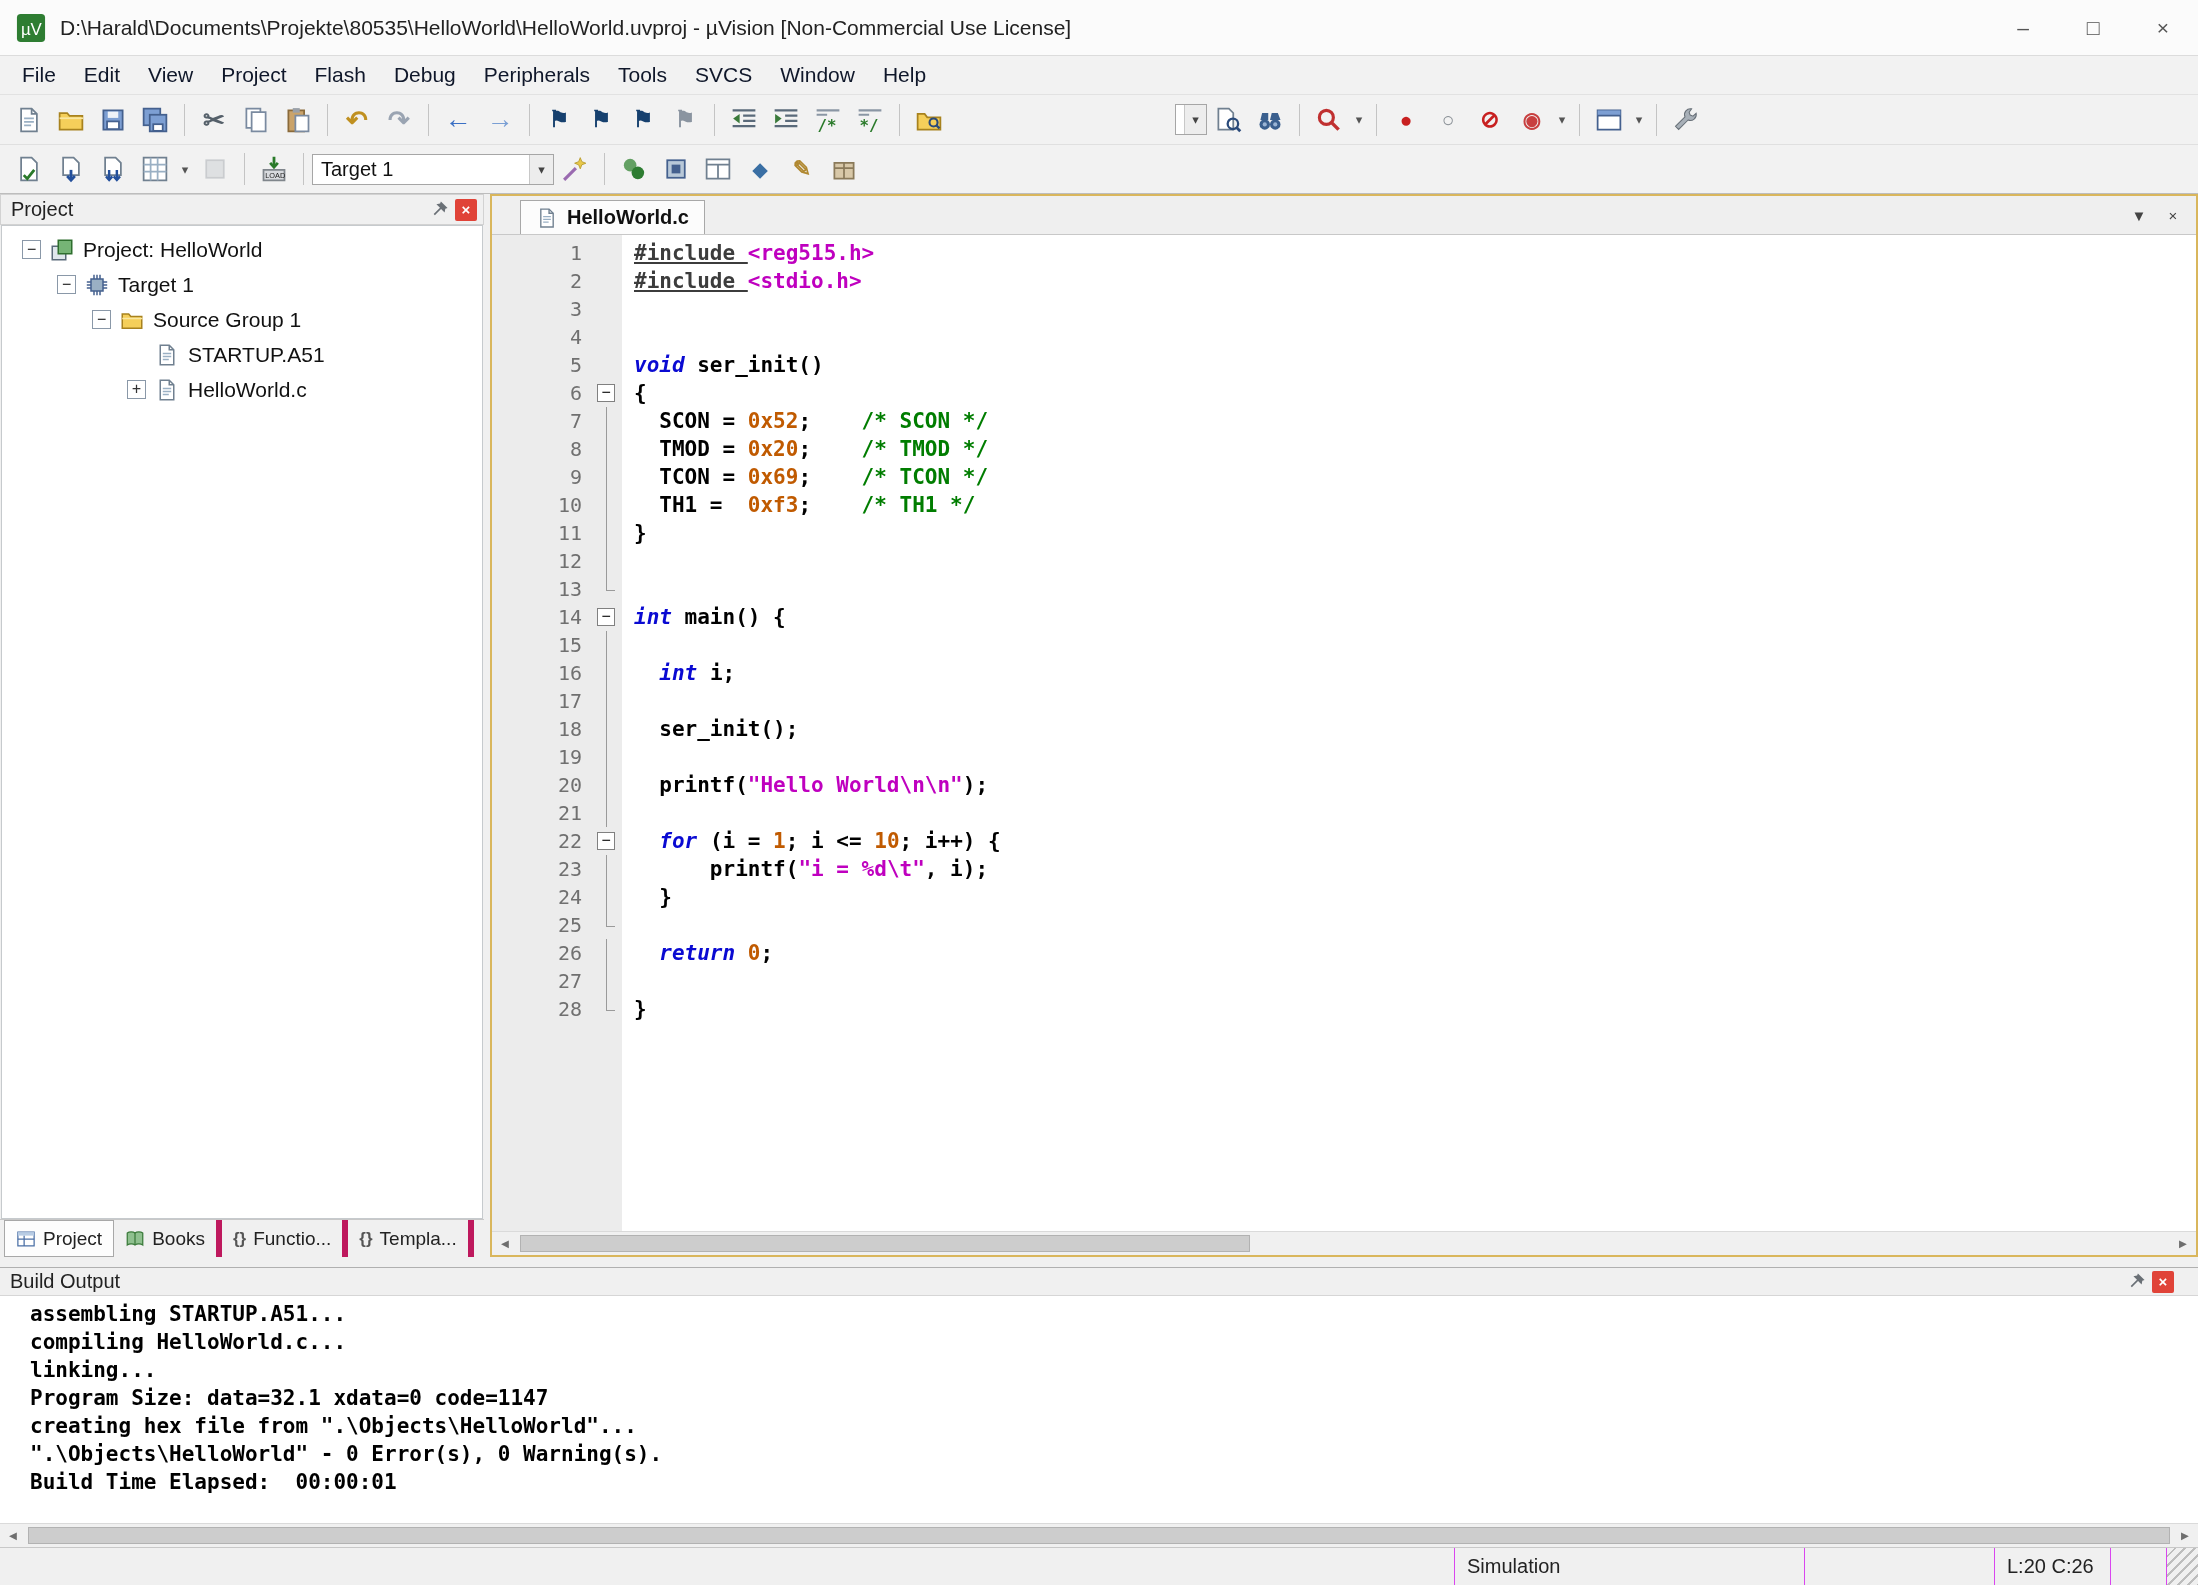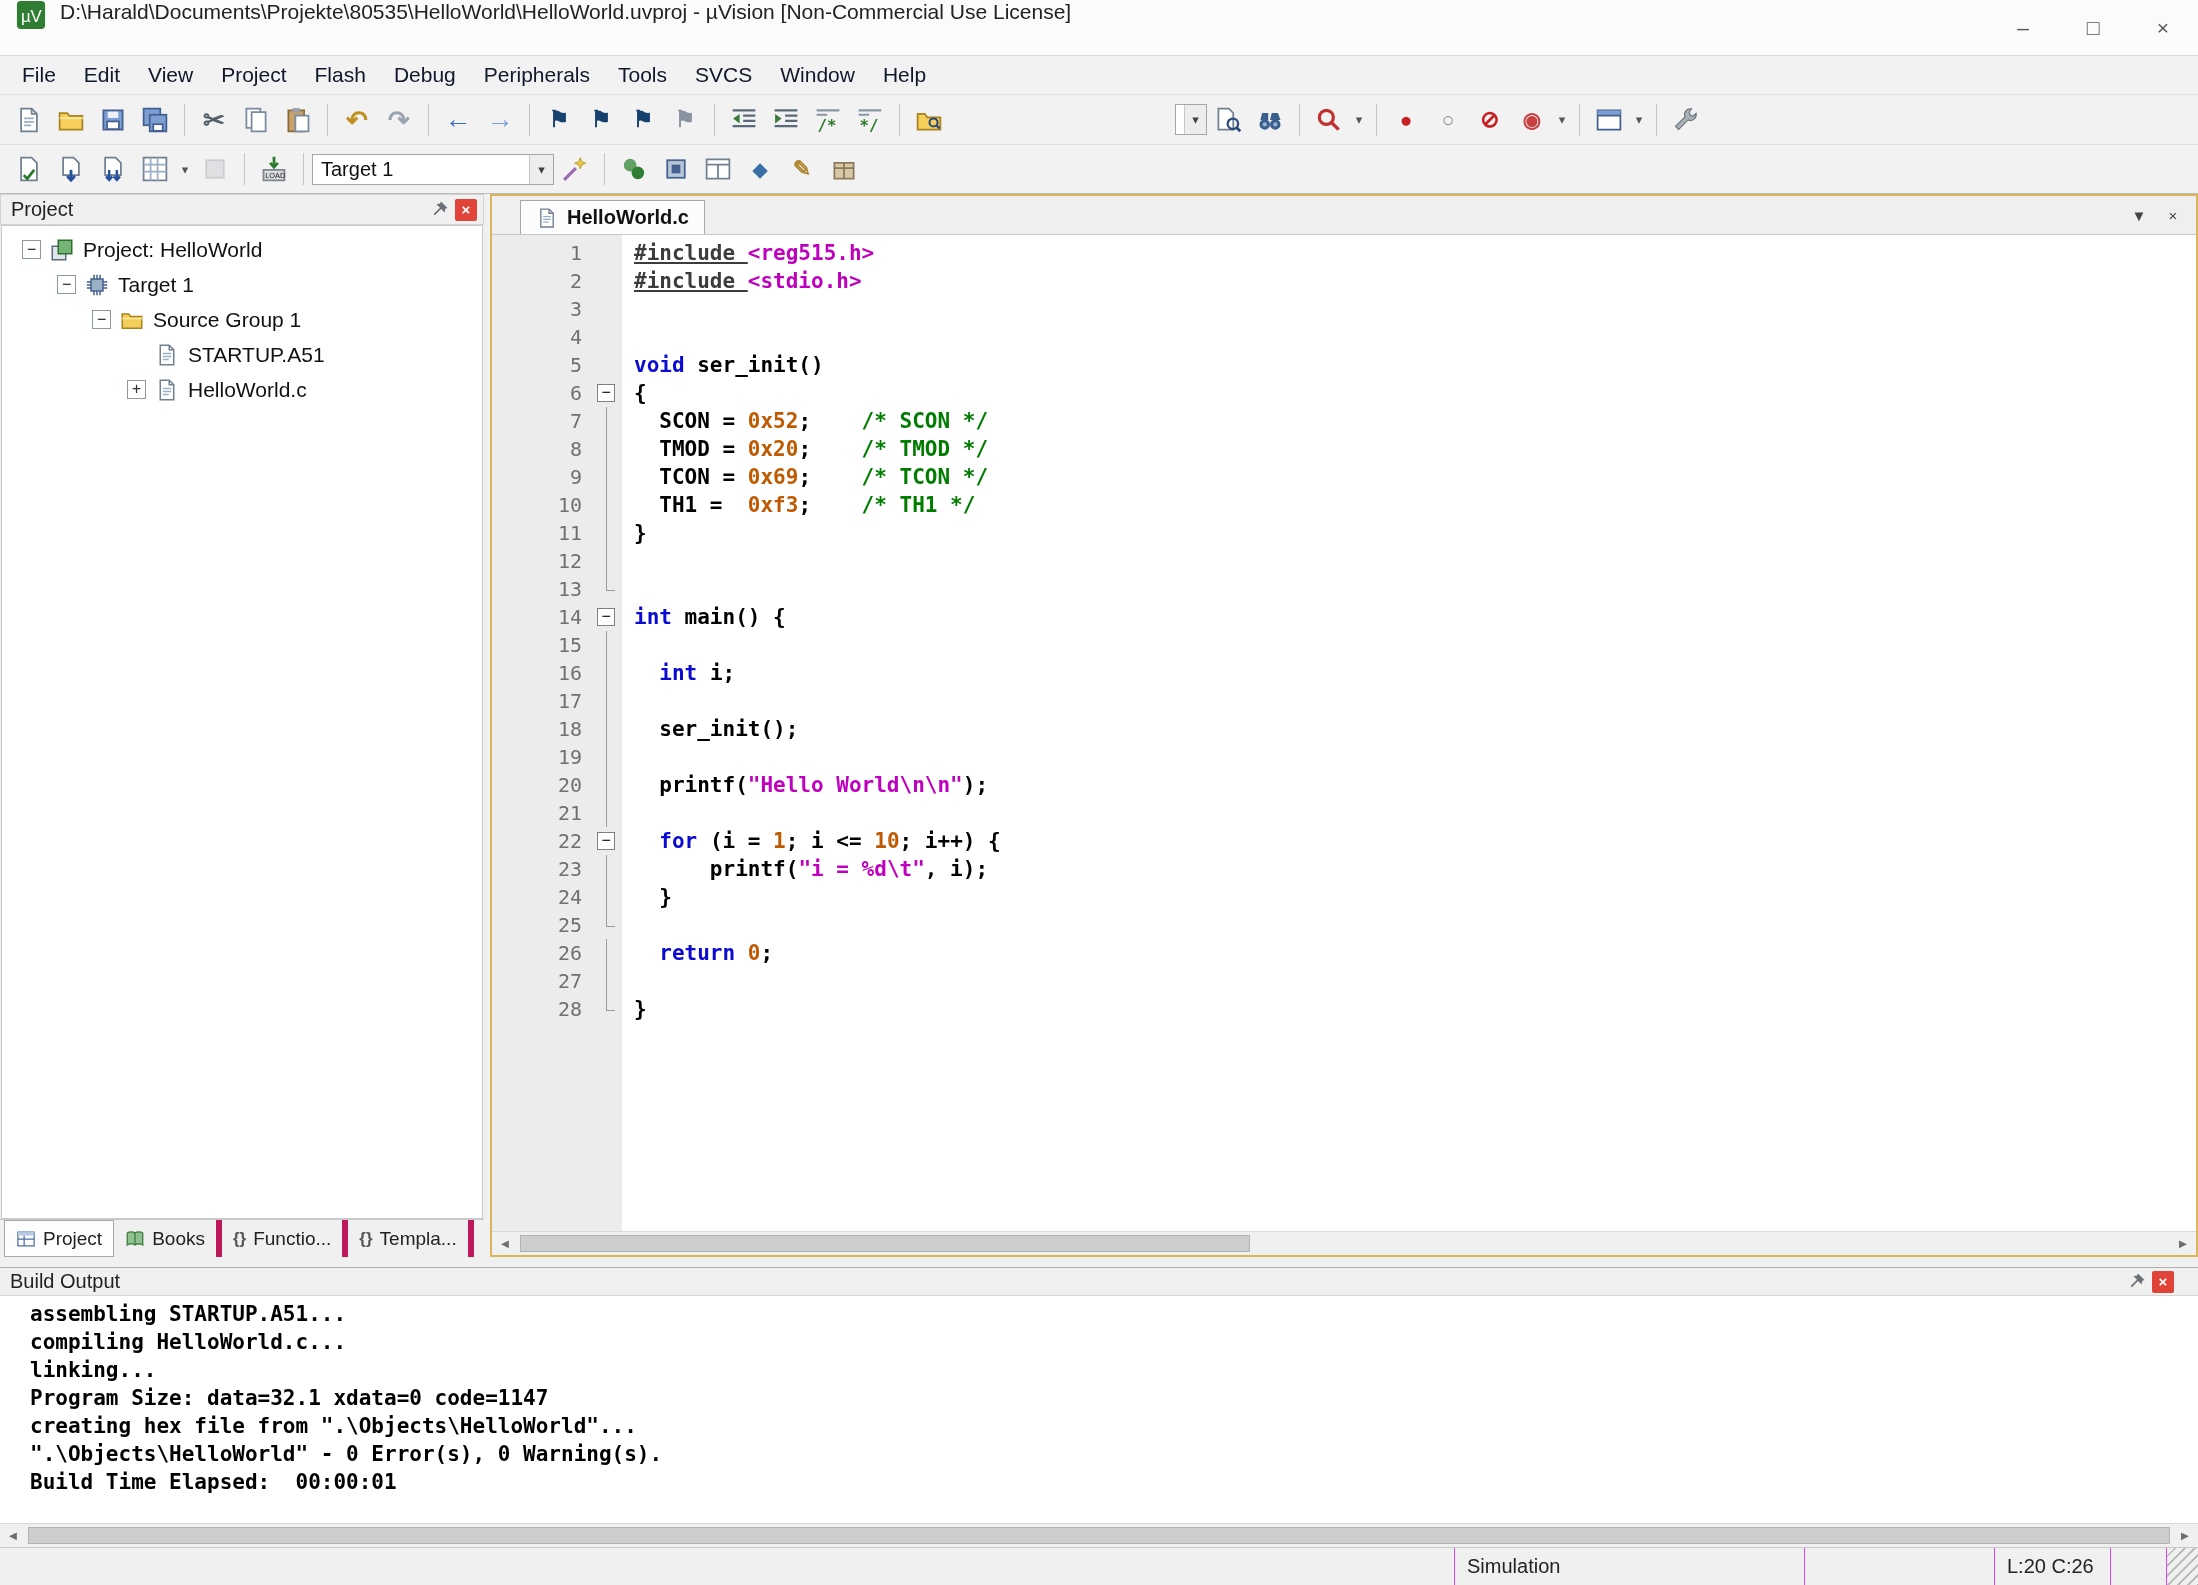--- a/index.html
+++ b/index.html
@@ -7,7 +7,7 @@
   body { font-family:"Liberation Sans",sans-serif; background:#f0f0f0; color:#111; }
 
   
-  .titlebar { height:56px; background:#fbfbfb; border-bottom:1px solid #dcdcdc; display:flex; align-items:flex-start; }
+  .titlebar { height:56px; background:#fbfbfb; border-bottom:1px solid #dcdcdc; display:flex; align-items:center; }
   .app-icon-slot { width:30px; height:30px; margin:0 14px 0 16px; flex:0 0 auto; }
   .title-text { font-size:21px; color:#222; white-space:nowrap; }
   .win-controls { margin-left:auto; display:flex; height:100%; }

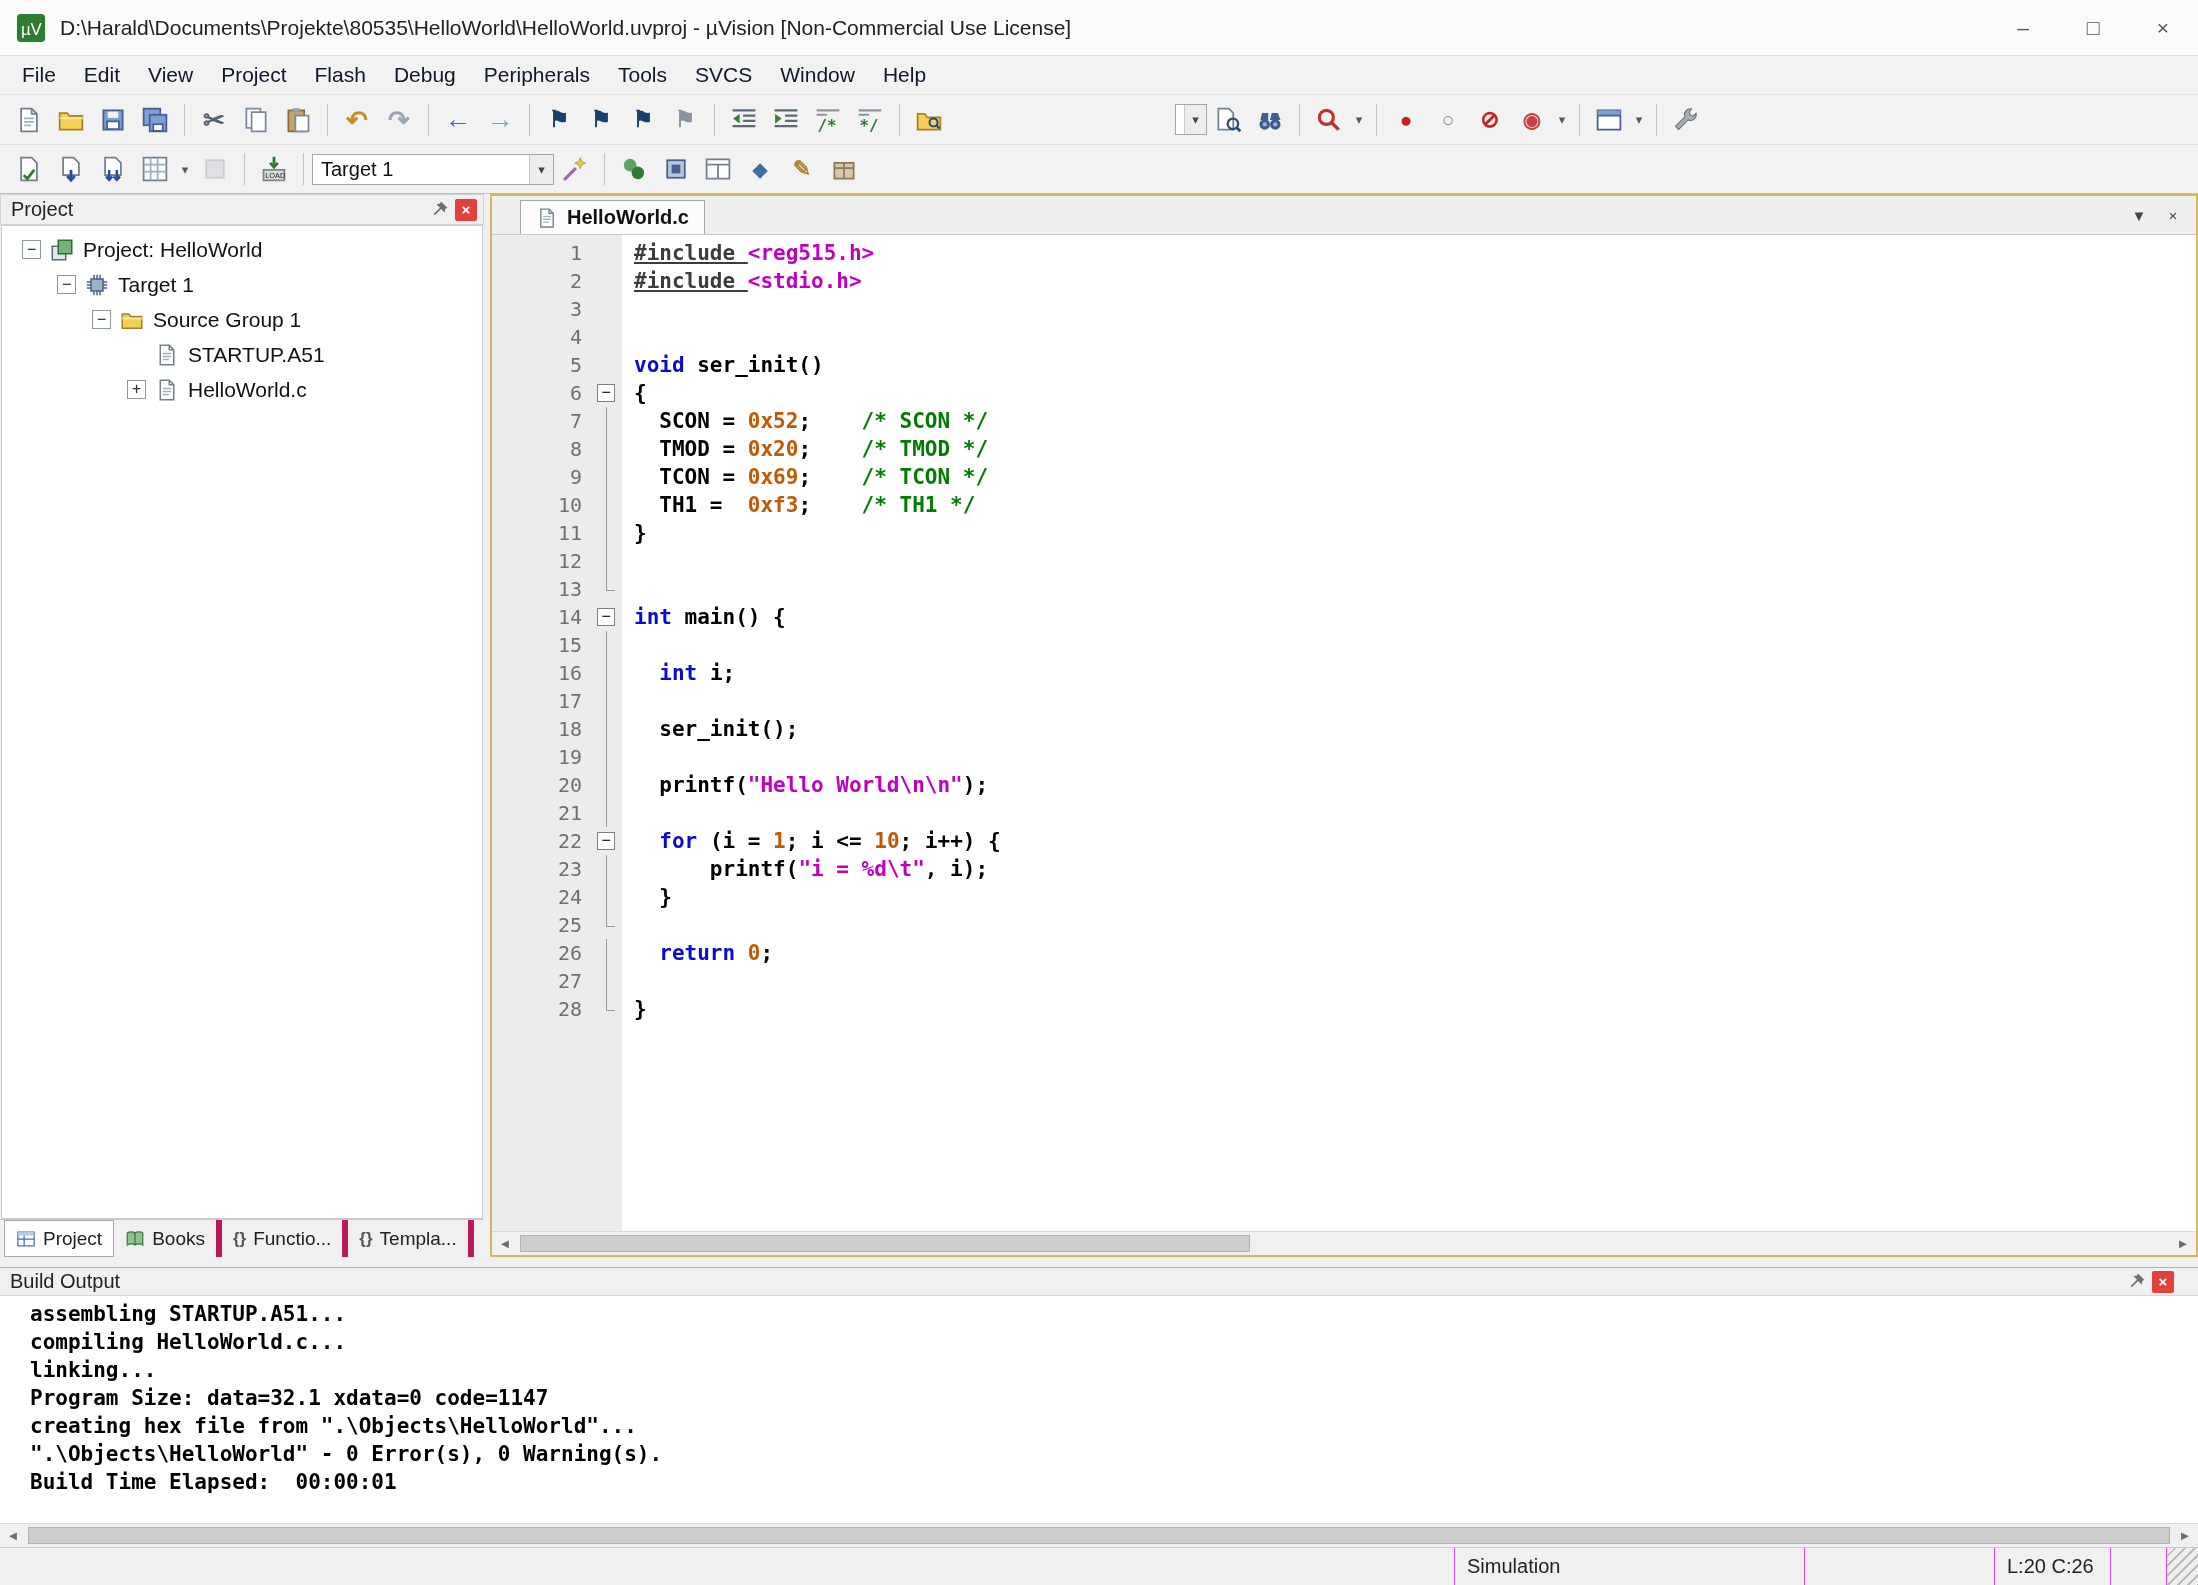--- a/index.html
+++ b/index.html
@@ -67,7 +67,7 @@
   .fbox { position:absolute; left:5px; top:5px; width:18px; height:18px; border:1px solid #808080; background:#fff; color:#222; font:400 15px/15px "DejaVu Sans Mono",monospace; text-align:center; }
   .code { font:700 21px/28px "DejaVu Sans Mono",monospace; white-space:pre; padding-left:12px; color:#000; }
   .tk-pp  { color:#3c3c3c;text-decoration:underline; }
-  .tk-kw  { color:#0a0ad2; }
+  .tk-kw  { color:#0a0ad2;font-style:italic; }
   .tk-str { color:#bf00bf; }
   .tk-num { color:#c05a00; }
   .tk-com { color:#007d00; }

